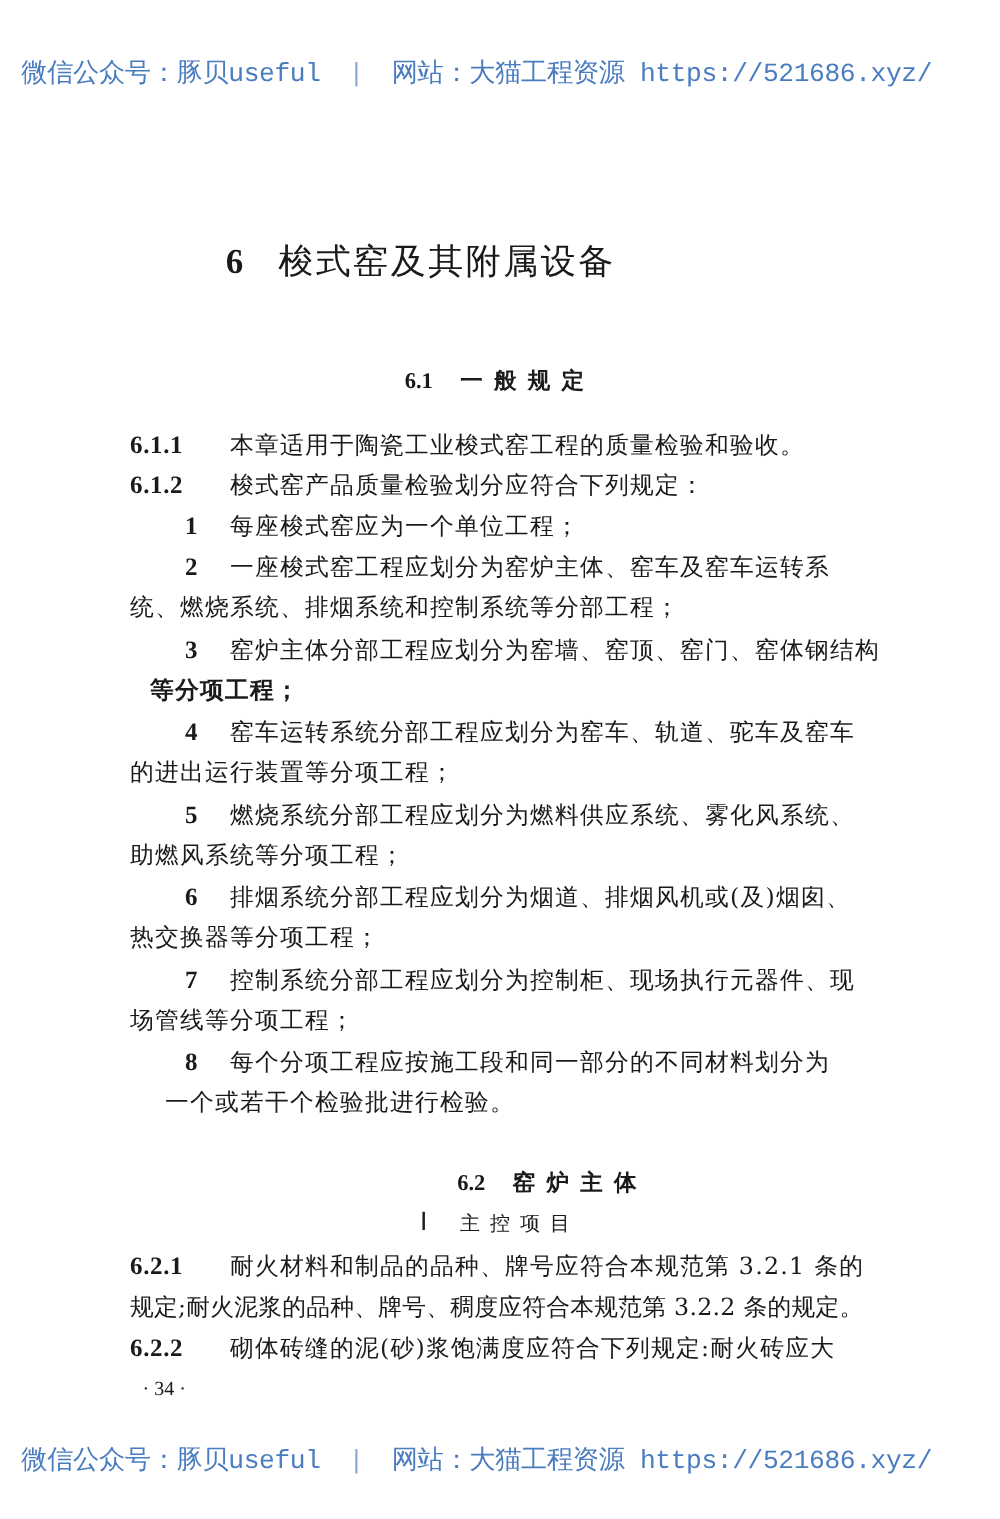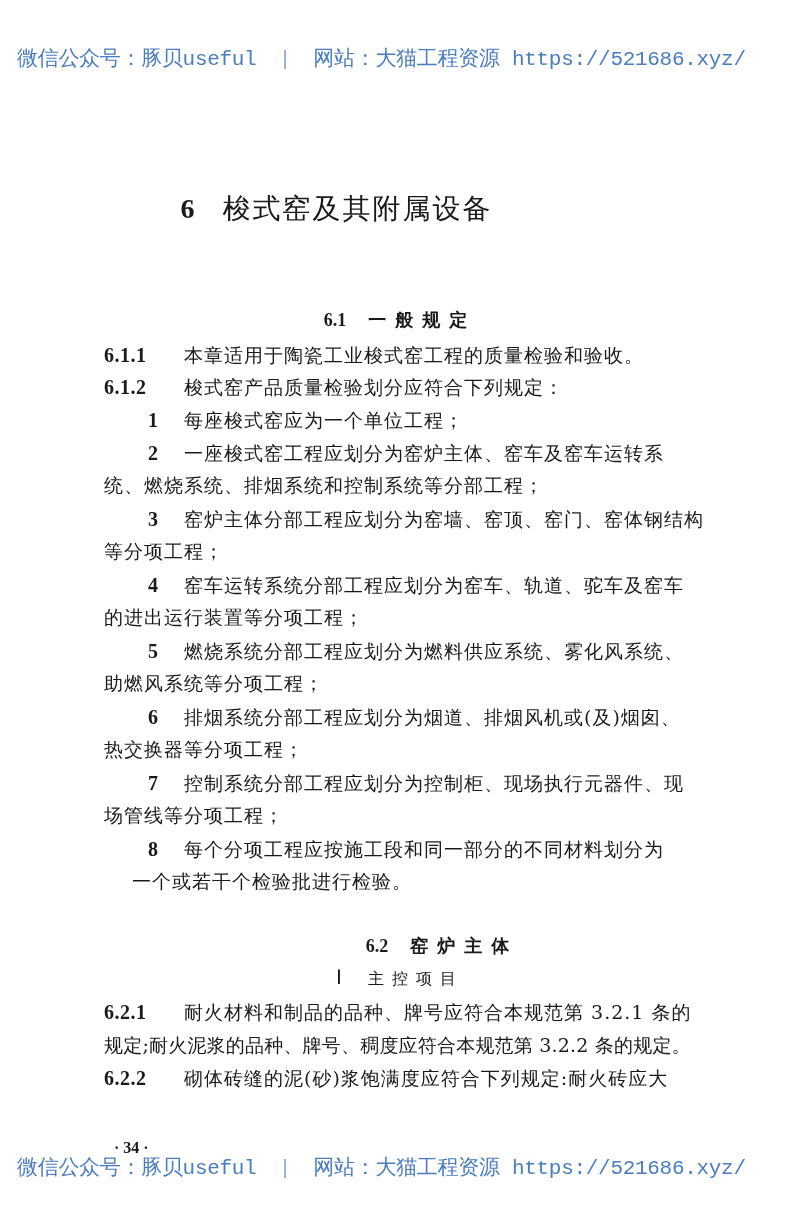--- a/index.html
+++ b/index.html
@@ -118,7 +118,7 @@
   <span class="num">6</span><span>梭式窑及其附属设备</span>
 </div>
 
-<div class="section-title" style="top:308px;">
+<div class="section-title" style="top:292px;">
   <span class="num">6.1</span><span class="label">一般规定</span>
 </div>
 

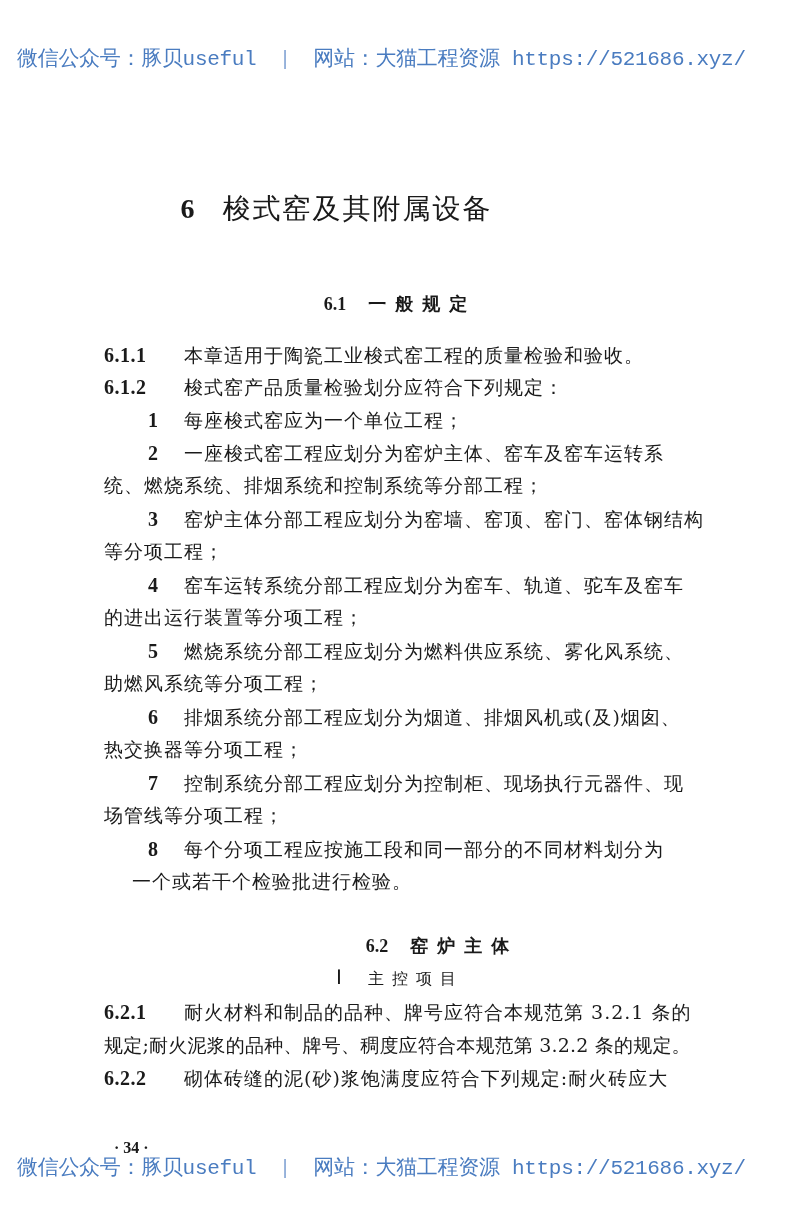--- a/index.html
+++ b/index.html
@@ -142,7 +142,7 @@
 <div class="line" style="top:507px; left:148px;">
   <span class="item-num">3</span><span>窑炉主体分部工程应划分为窑墙、窑顶、窑门、窑体钢结构</span>
 </div>
-<div class="line" style="top:539px; left:104px;">等分项工程；</div>
+<div class="line" style="top:539px; left:120px;font-weight:bold;">等分项工程；</div>
 
 <div class="line" style="top:573px; left:148px;">
   <span class="item-num">4</span><span>窑车运转系统分部工程应划分为窑车、轨道、驼车及窑车</span>

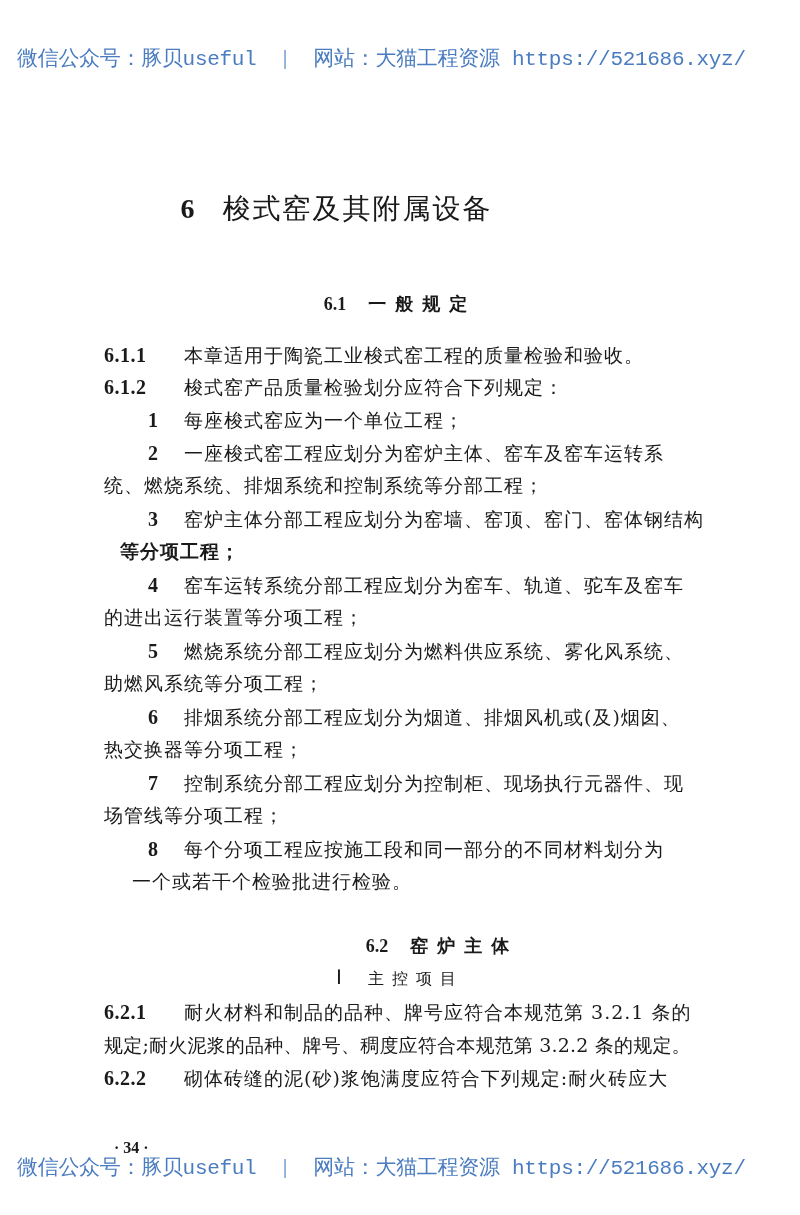--- a/index.html
+++ b/index.html
@@ -98,11 +98,10 @@
     }
     .page-number {
       position: absolute;
-      top: 1139px;
+      top: 1103px;
       left: 114px;
       font-size: 16px;
       font-family: "Liberation Serif", serif;
-      font-weight: bold;
     }
   </style>
 </head>

